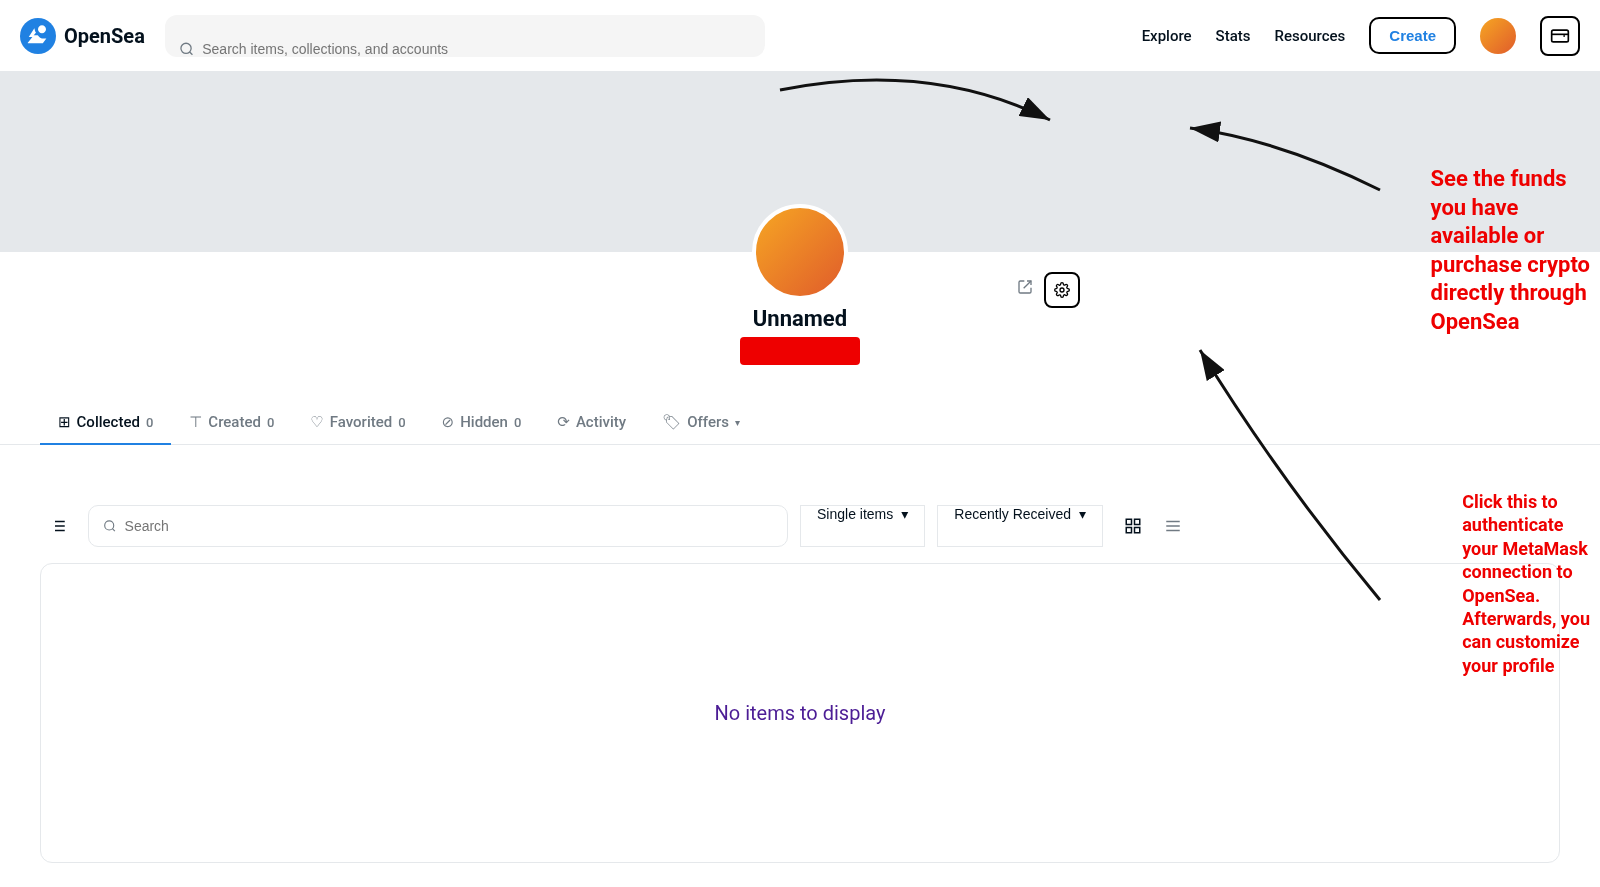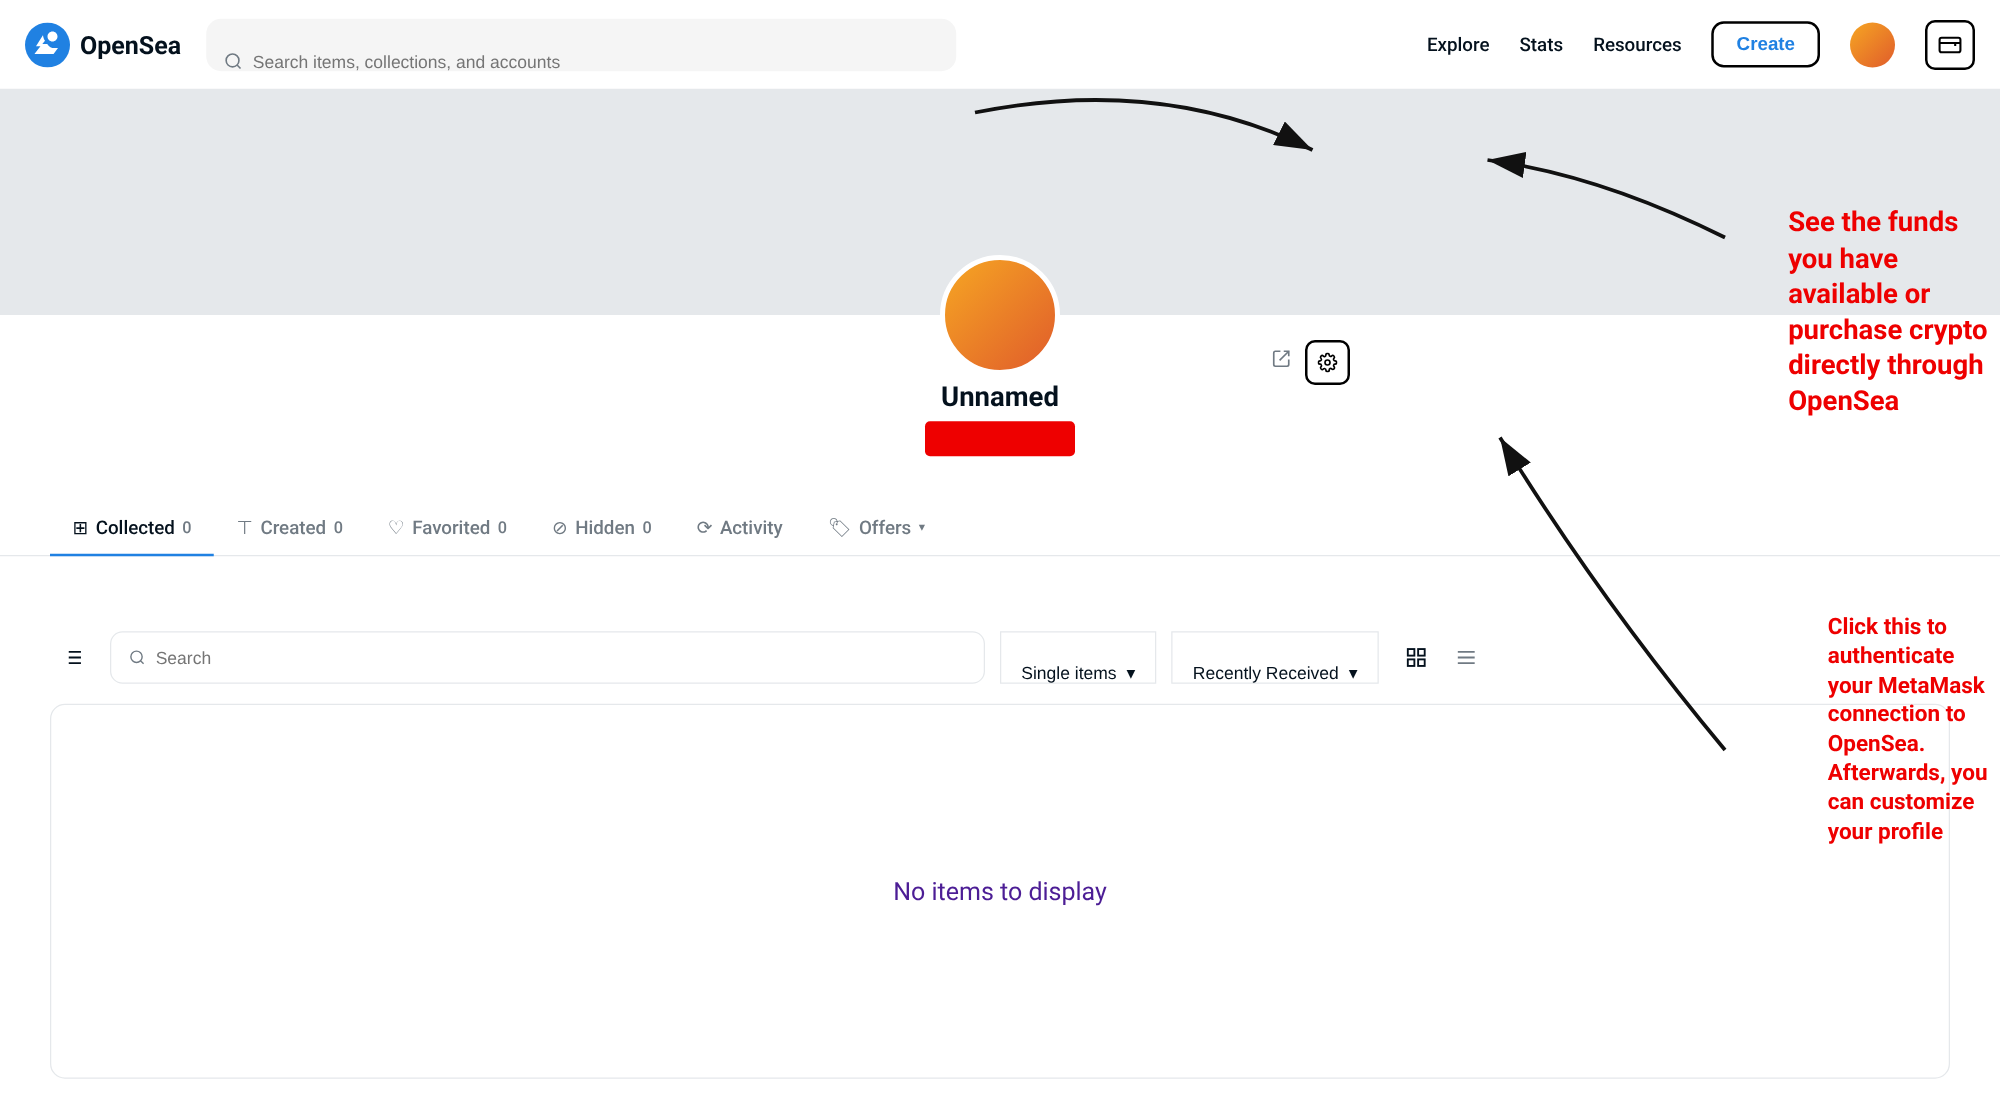--- a/index.html
+++ b/index.html
@@ -100,7 +100,7 @@
     }
     .search-box input { border: none; outline: none; font-size: 14px; color: #04111d; width: 100%; }
     .dropdown-btn {
-      display: flex; align-items: flex-end; gap: 8px; padding: 0 16px; height: 42px;
+      display: flex; align-items: flex-start; gap: 8px; padding: 0 16px; height: 42px;
       border: 1px solid #e5e8eb; border-radius: 0; cursor: pointer; font-size: 14px;
       font-weight: 500; background: #fff; color: #04111d;
     }

